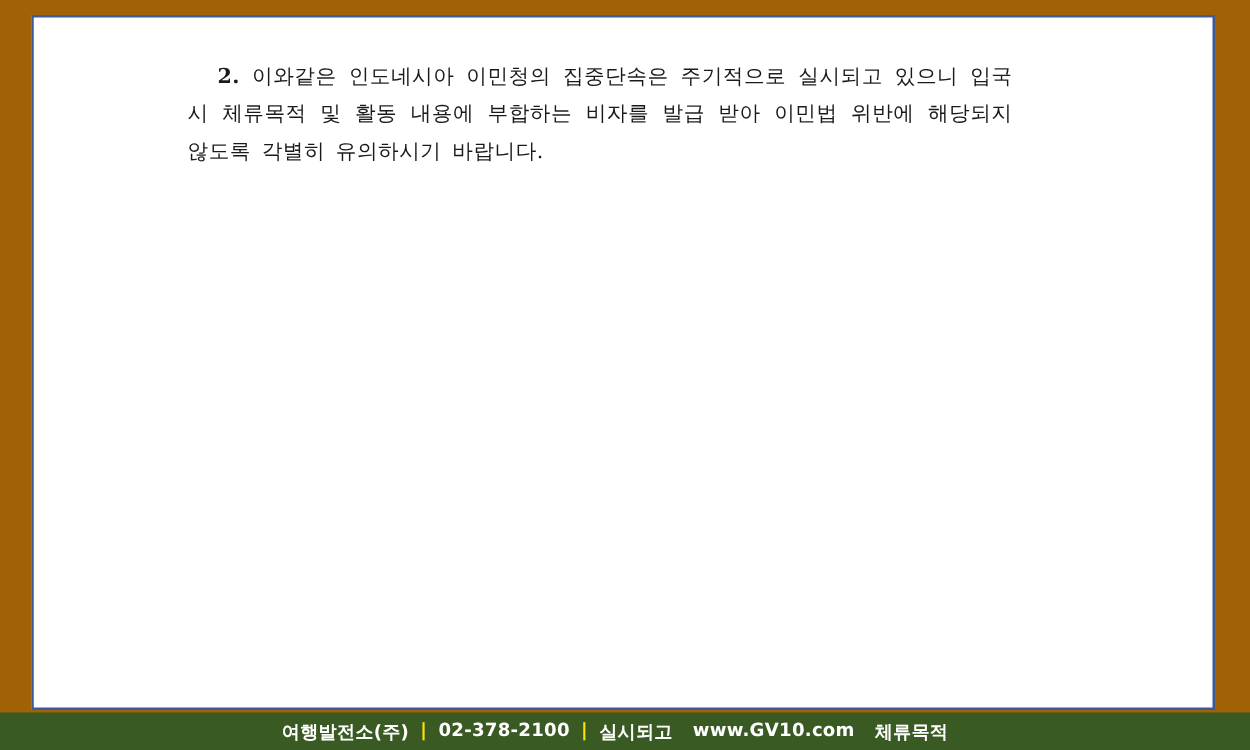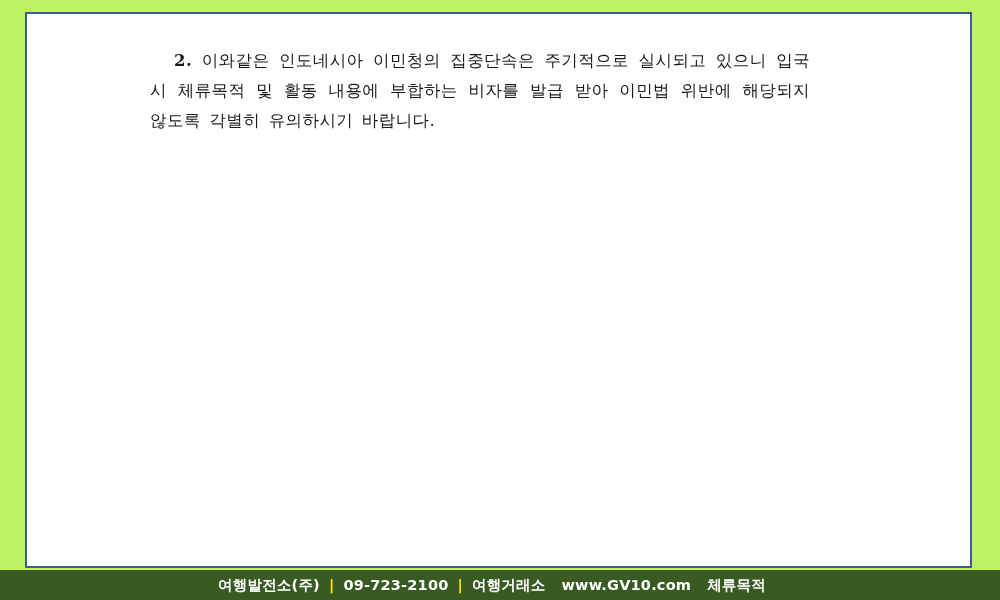--- a/index.html
+++ b/index.html
@@ -19,7 +19,7 @@
     position: relative;
     width: 1000px;
     height: 600px;
-    background: #bef264;
+    background: #a16207;
     box-sizing: border-box;
   }
 

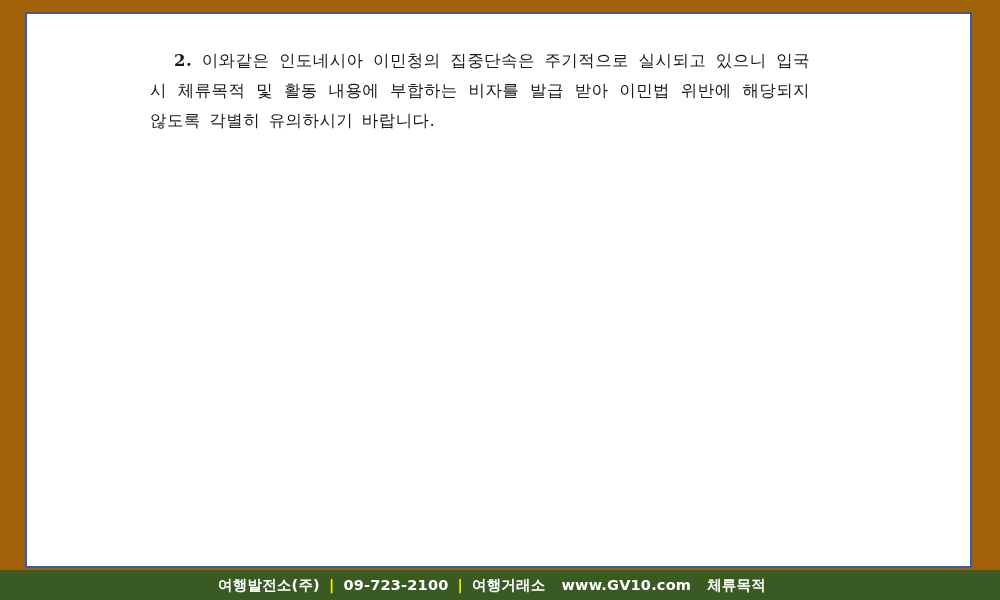--- a/index.html
+++ b/index.html
@@ -104,7 +104,7 @@
     <div class="footer-inner">
       <span class="seg">여행발전소(주)</span>
       <span class="sep">|</span>
-      <span class="seg">09-723-2100</span>
+      <span class="seg">02-378-2100</span>
       <span class="sep">|</span>
       <span class="seg">여행거래소</span>
       <span class="gap-md"></span>

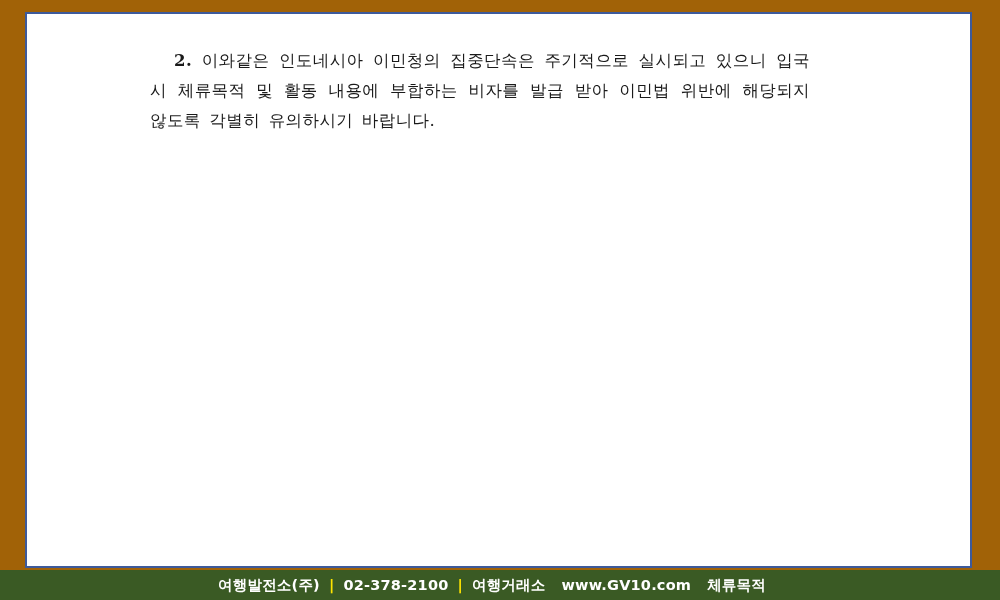--- a/index.html
+++ b/index.html
@@ -106,7 +106,7 @@
       <span class="sep">|</span>
       <span class="seg">02-378-2100</span>
       <span class="sep">|</span>
-      <span class="seg">여행거래소</span>
+      <span class="seg">실시되고</span>
       <span class="gap-md"></span>
       <span class="seg">www.GV10.com</span>
       <span class="gap-md"></span>

